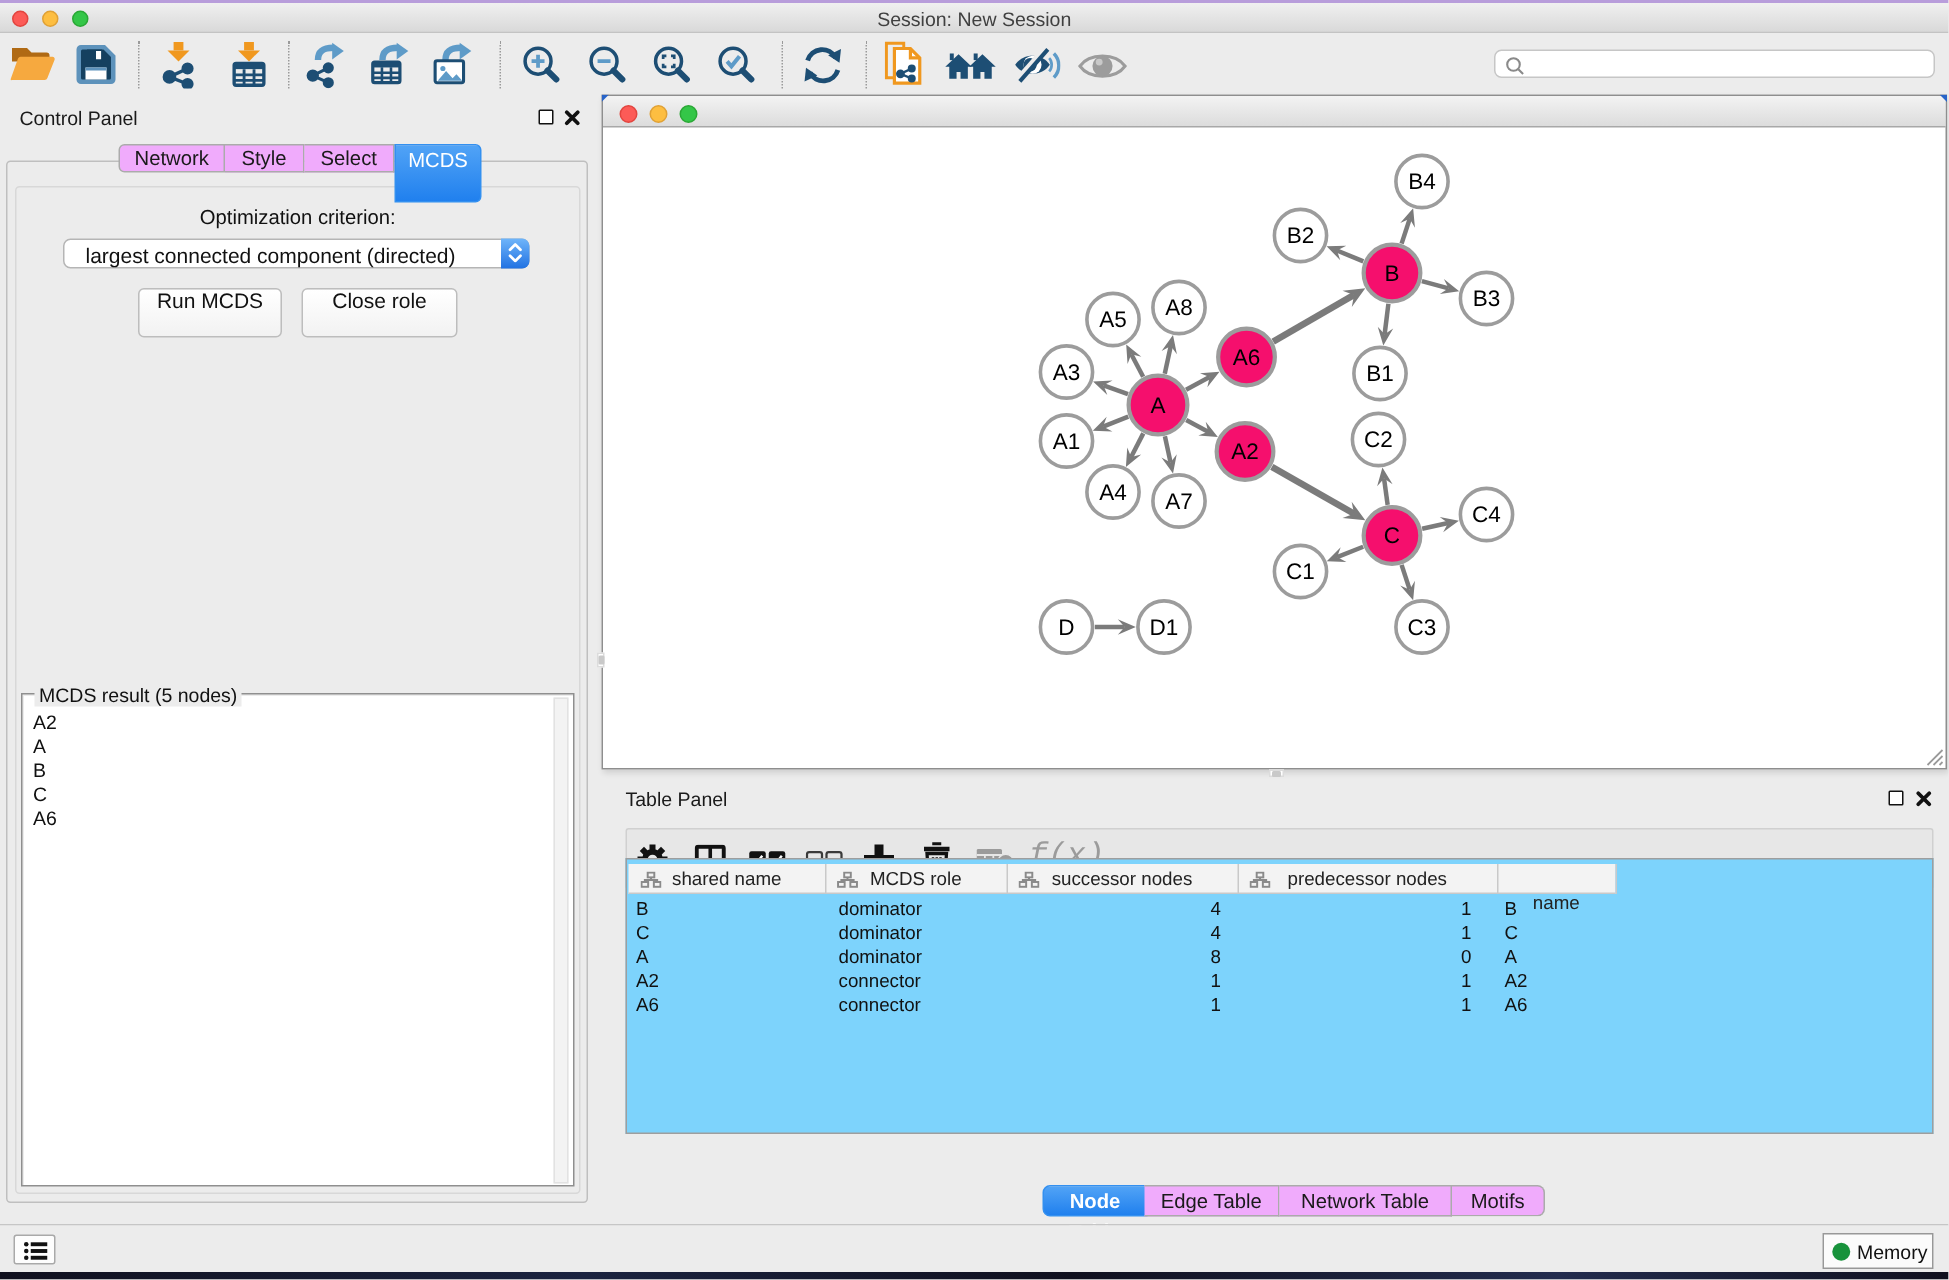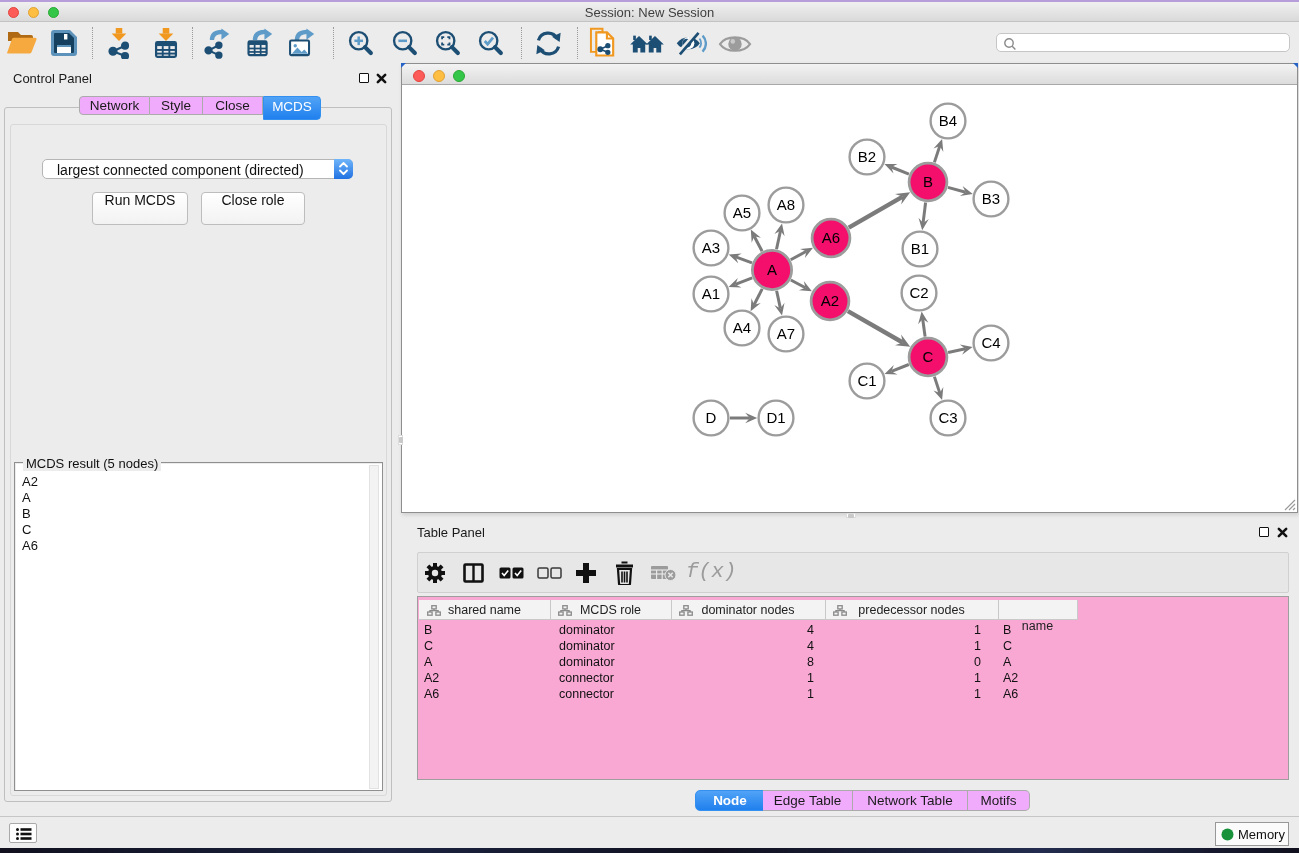--- a/index.html
+++ b/index.html
@@ -226,7 +226,7 @@
   <div class="abs" id="cp-inner"></div>
   <div class="abs seg" style="left:79px;top:32px;width:71px;border-radius:4px 0 0 4px;">Network</div>
   <div class="abs seg" style="left:150px;top:32px;width:53px;border-left:none;">Style</div>
-  <div class="abs seg" style="left:203px;top:32px;width:60px;border-left:none;">Close</div>
+  <div class="abs seg" style="left:203px;top:32px;width:60px;border-left:none;">Select</div>
   <div class="abs seg sel" style="left:263px;top:32px;width:58px;height:24px;line-height:20px;border-radius:0 4px 4px 0;">MCDS</div>
   <div class="abs" id="dropdown">
     <div class="abs" id="ddtext">largest connected component (directed)</div>

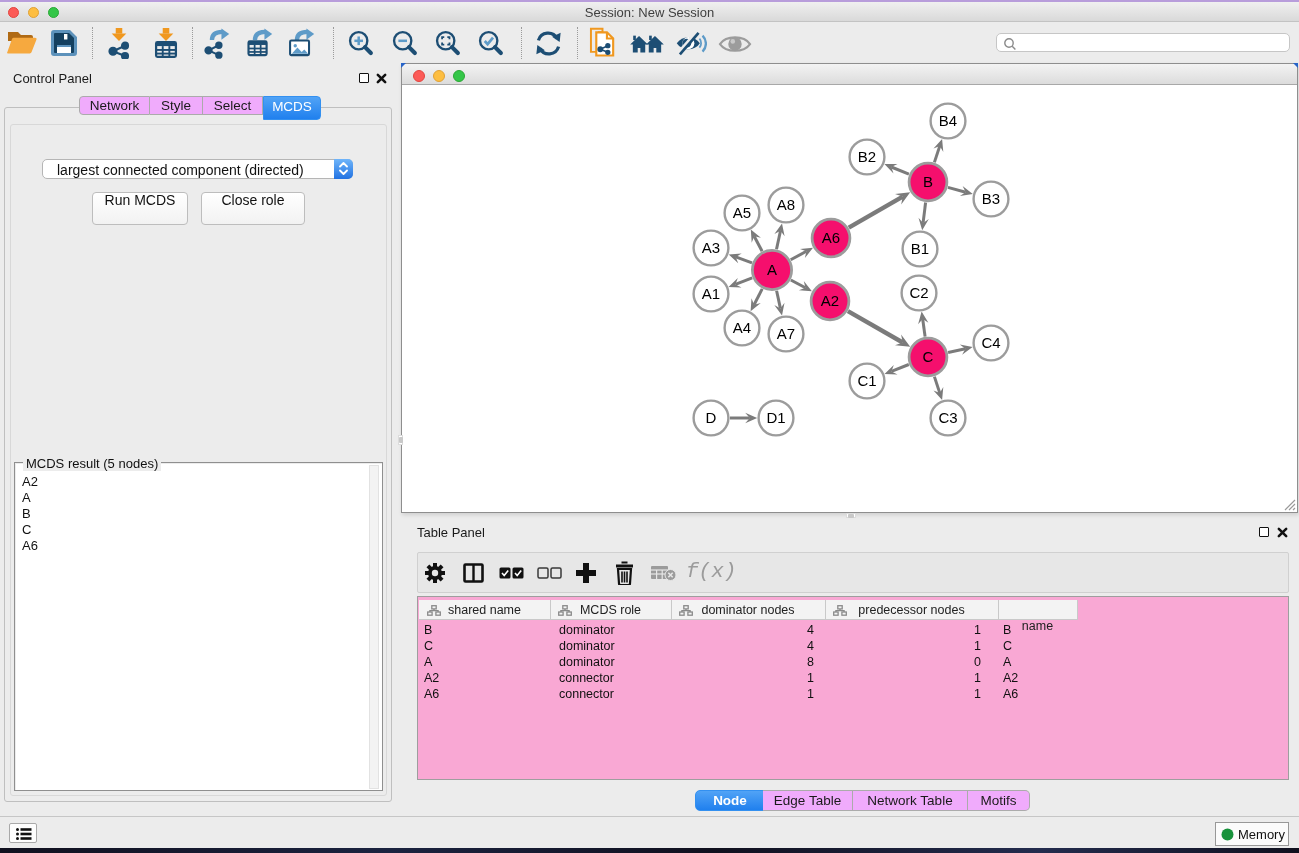--- a/index.html
+++ b/index.html
@@ -227,7 +227,7 @@
   <div class="abs seg" style="left:79px;top:32px;width:71px;border-radius:4px 0 0 4px;">Network</div>
   <div class="abs seg" style="left:150px;top:32px;width:53px;border-left:none;">Style</div>
   <div class="abs seg" style="left:203px;top:32px;width:60px;border-left:none;">Select</div>
-  <div class="abs seg sel" style="left:263px;top:32px;width:58px;height:24px;line-height:20px;border-radius:0 4px 4px 0;">MCDS</div>
+  <div class="abs seg sel" style="left:263px;top:32px;width:58px;height:39px;line-height:20px;border-radius:0 4px 4px 0;">MCDS</div>
   <div class="abs" id="dropdown">
     <div class="abs" id="ddtext">largest connected component (directed)</div>
     <div class="abs" id="ddcap">

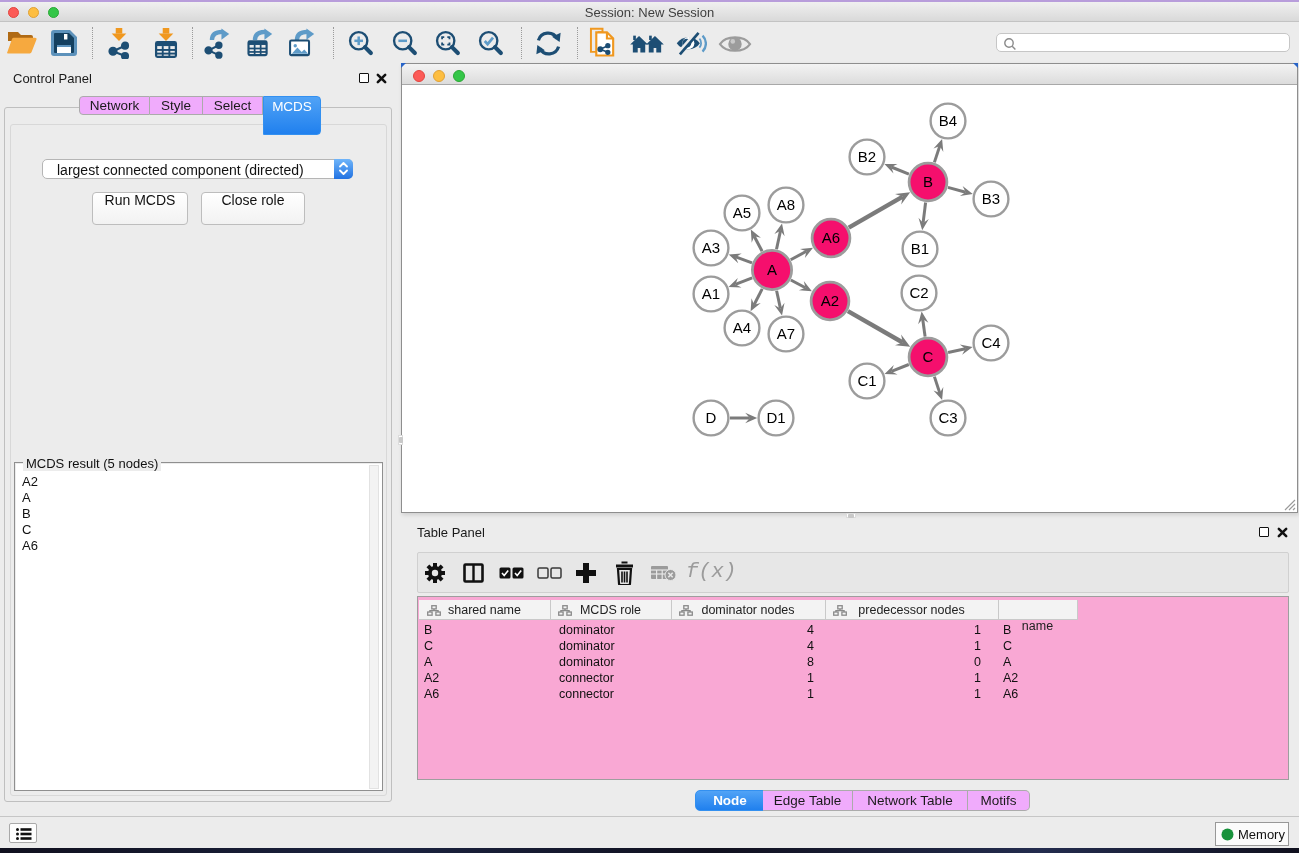--- a/index.html
+++ b/index.html
@@ -228,6 +228,7 @@
   <div class="abs seg" style="left:150px;top:32px;width:53px;border-left:none;">Style</div>
   <div class="abs seg" style="left:203px;top:32px;width:60px;border-left:none;">Select</div>
   <div class="abs seg sel" style="left:263px;top:32px;width:58px;height:39px;line-height:20px;border-radius:0 4px 4px 0;">MCDS</div>
+  <div class="abs" id="optlabel">Optimization criterion:</div>
   <div class="abs" id="dropdown">
     <div class="abs" id="ddtext">largest connected component (directed)</div>
     <div class="abs" id="ddcap">

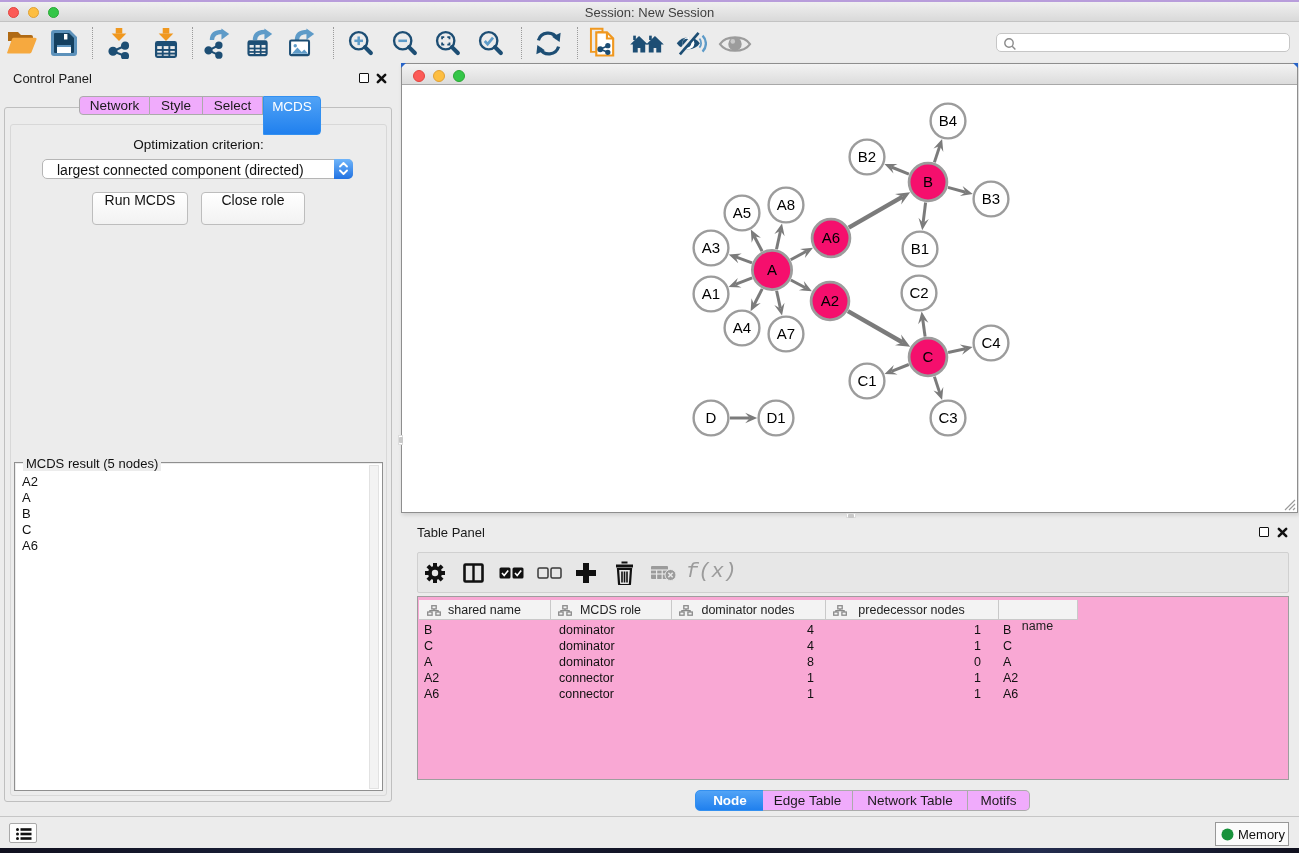--- a/index.html
+++ b/index.html
@@ -46,7 +46,7 @@
 
 #tp-title { left:417px; top:525px; font-size:13px; color:#1a1a1a; }
 #tp-toolbar { left:417px; top:552px; width:872px; height:41px; background:#e7e7e7; border:1px solid #d0d0d0; border-radius:2px; }
-#tp-table { left:417px; top:596px; width:872px; height:184px; background:#f9a8d4; border:1px solid #9e9e9e;text-decoration:underline; }
+#tp-table { left:417px; top:572px; width:872px; height:184px; background:#7dd3fc; border:1px solid #9e9e9e;text-decoration:underline; }
 #thead { left:1px; top:3px; width:658px; height:20px; background:#f3f3f3; border-bottom:1px solid #c9c9c9; }
 .hsep { top:0px; width:0; height:20px; border-left:1px solid #c9c9c9; }
 .hlabel { top:3px; font-size:12.5px; color:#222; }

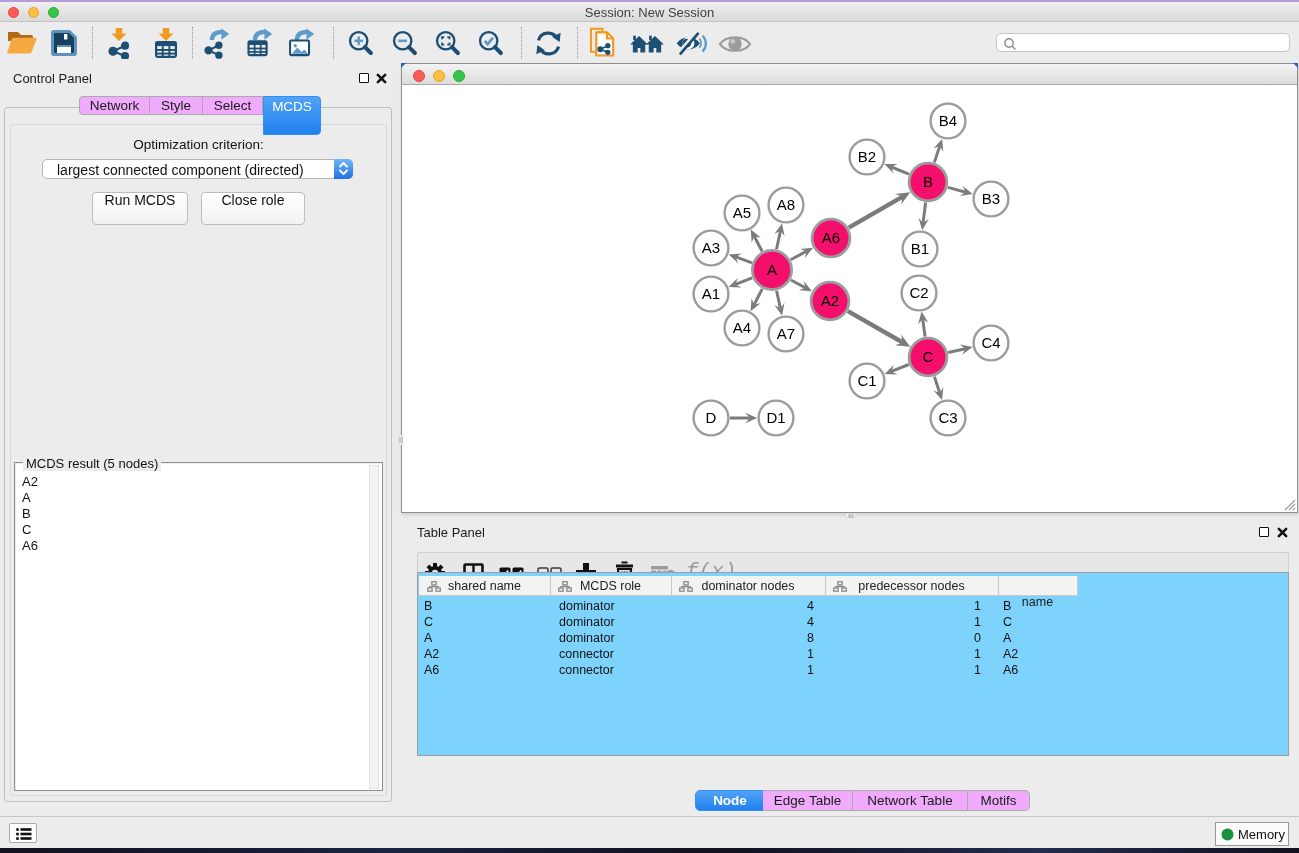--- a/index.html
+++ b/index.html
@@ -420,7 +420,7 @@
       <div class="abs hsep" style="left:658px;"></div>
       <div class="abs hlabel" style="left:0px;width:131px;text-align:center;">shared name</div>
       <div class="abs hlabel" style="left:131px;width:121px;text-align:center;">MCDS role</div>
-      <div class="abs hlabel" style="left:252px;width:154px;text-align:center;">dominator nodes</div>
+      <div class="abs hlabel" style="left:252px;width:154px;text-align:center;">successor nodes</div>
       <div class="abs hlabel" style="left:406px;width:173px;text-align:center;">predecessor nodes</div>
       <div class="abs hlabel" style="left:579px;width:79px;text-align:center;margin-top:16px;">name</div>
       <svg class="abs" style="left:8px;top:5px;" width="14" height="11" viewBox="0 0 14 11">

